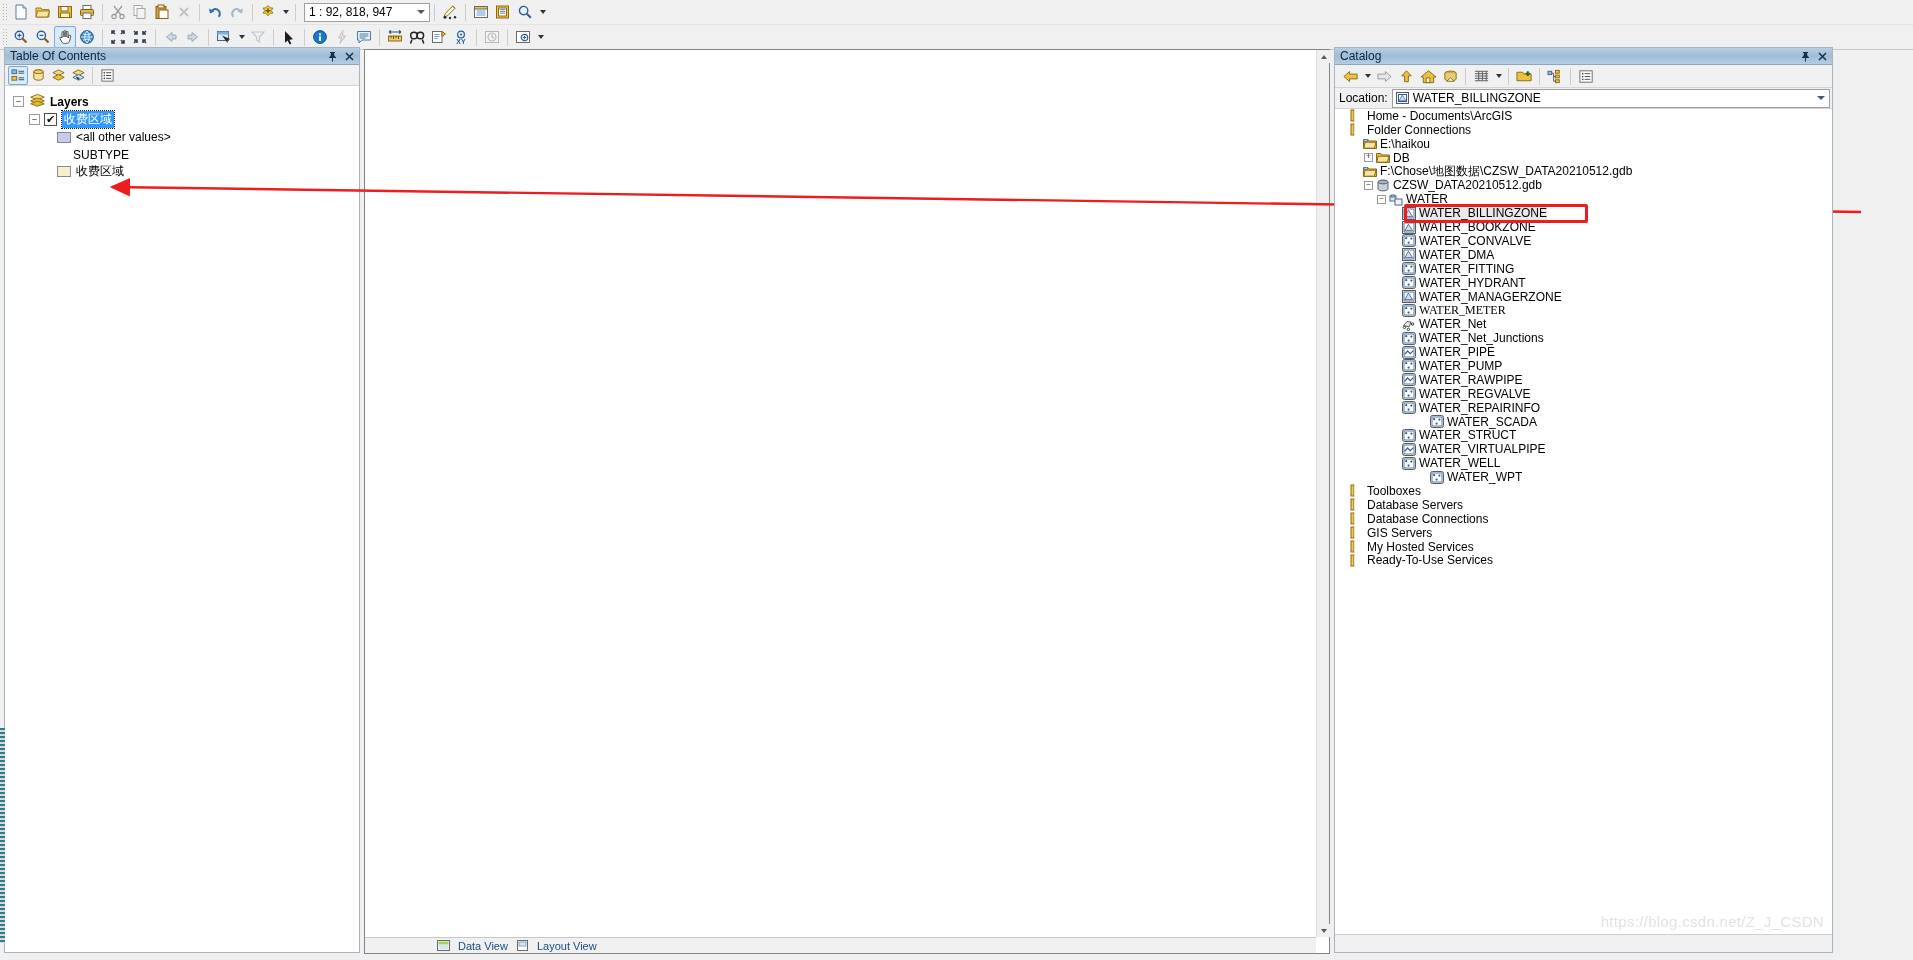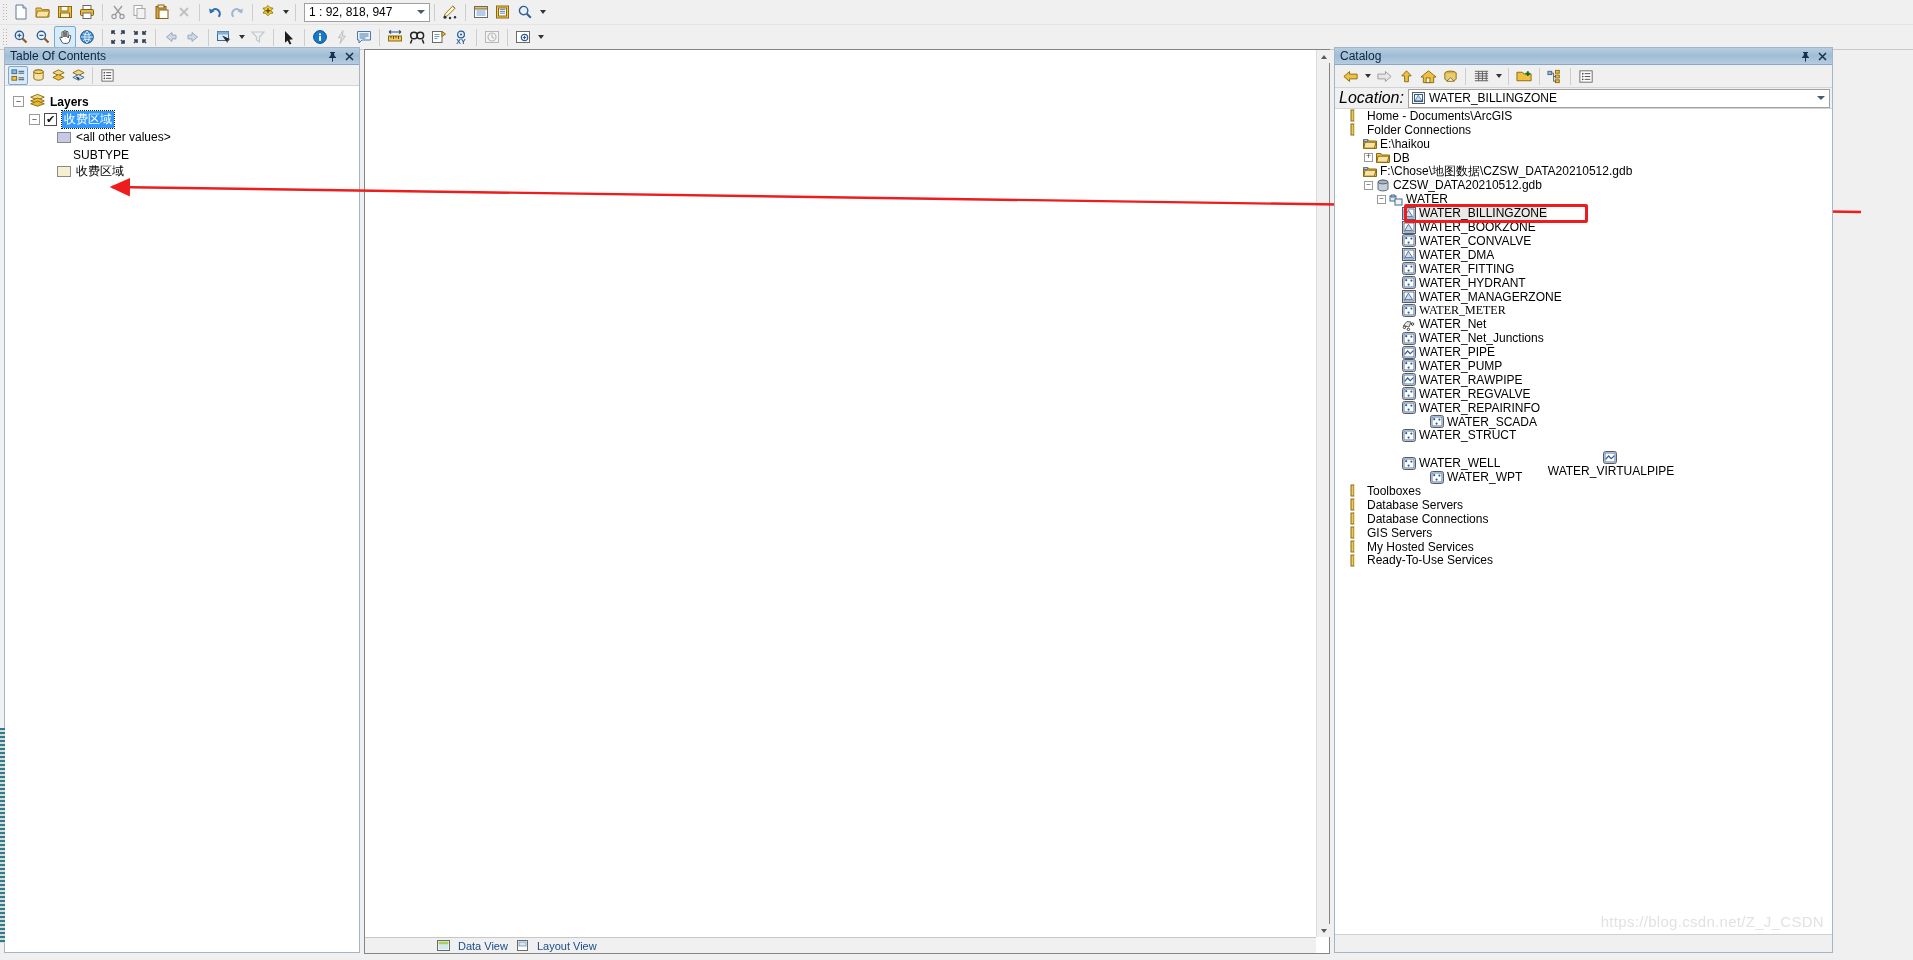--- a/index.html
+++ b/index.html
@@ -144,7 +144,7 @@
     height: 21px; display: flex; align-items: center; padding-left: 4px;
     background: #f0f0f0; border-bottom: 1px solid #d4d4d4; gap: 4px;
   }
-  .cat-loc .lbl { font-size: 16px; font-style: italic; }
+  .cat-loc .lbl { font-size: 12px; }
   .loc-combo {
     flex: 1; height: 19px; border: 1px solid #a0a0a0; background: #fff;
     display: flex; align-items: center; gap: 4px; padding-left: 3px; margin-right: 2px;

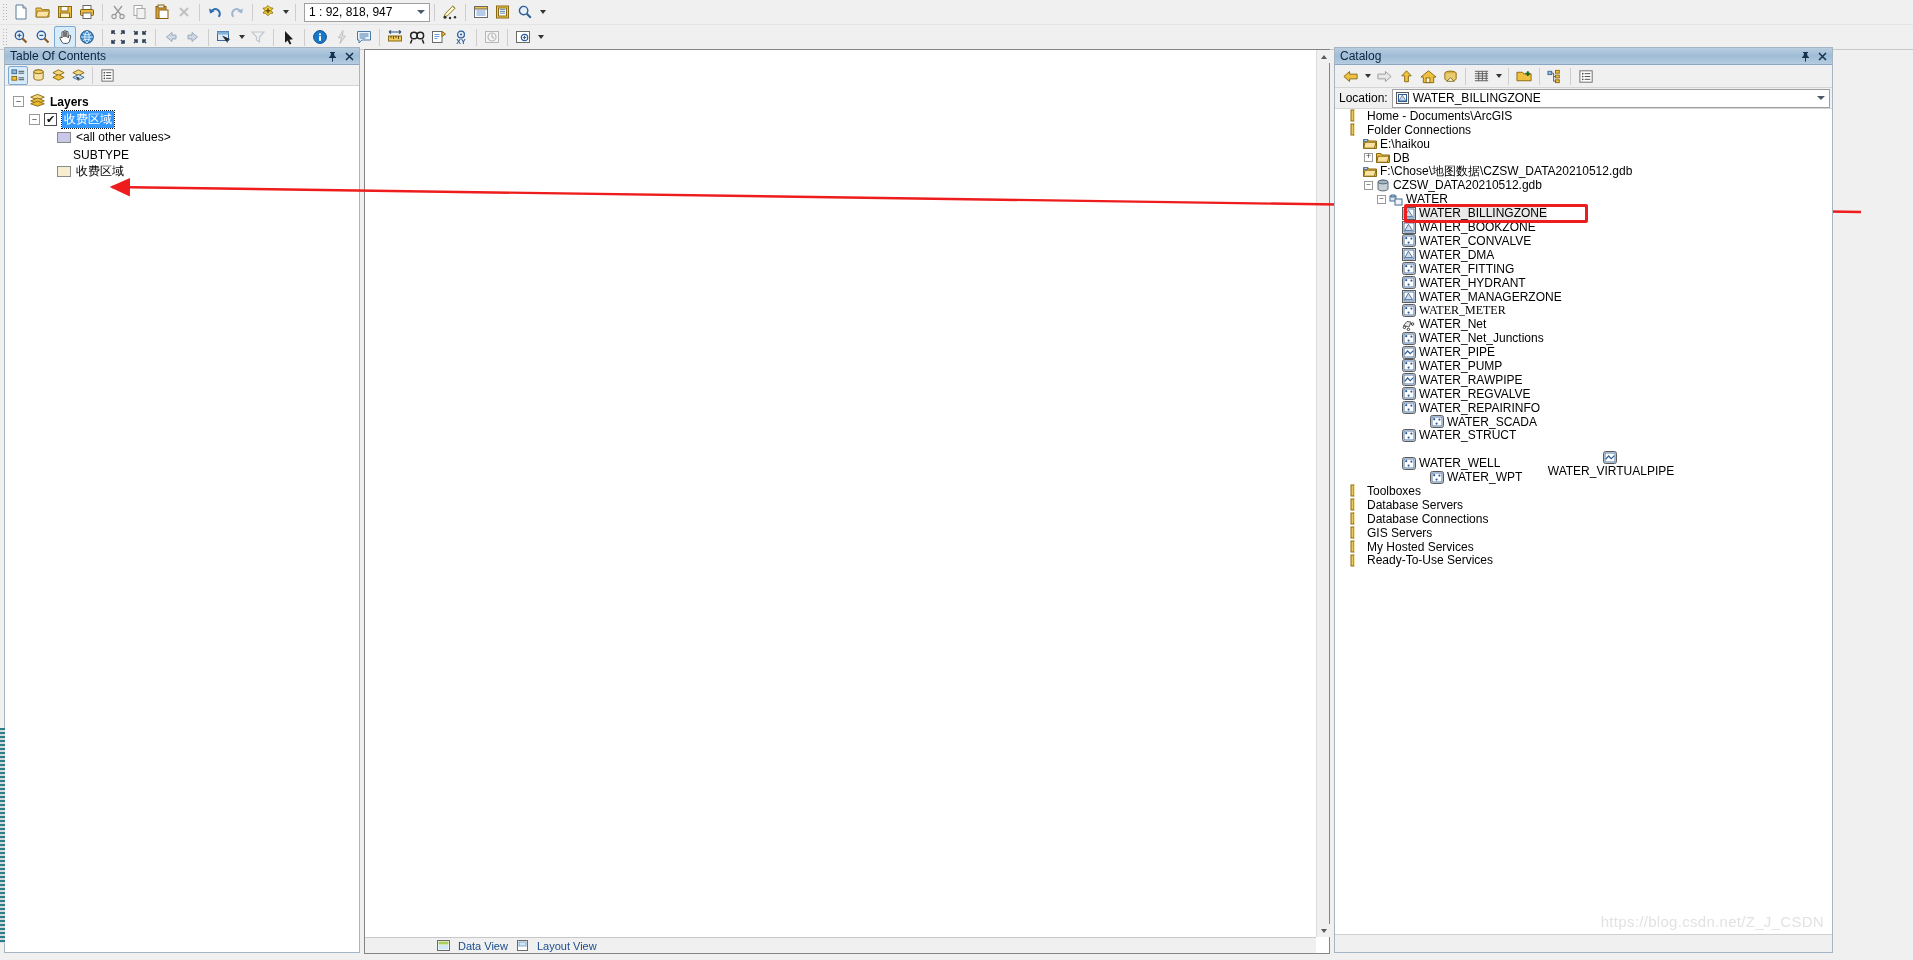--- a/index.html
+++ b/index.html
@@ -997,7 +997,7 @@
             </svg></span>
           <span class="clabel">WATER_STRUCT</span>
         </div>
-        <div class="cnode" style="padding-left: 55px; height: 13.9px; flex-direction: column;">
+        <div class="cnode" style="padding-left: 55px; height: 13.9px;">
           <span class="cexp none"></span>
           <span style="width: 3px; flex: 0 0 auto;"></span>
           <span class="cicon"><svg width="14" height="13" viewBox="0 0 14 13">

